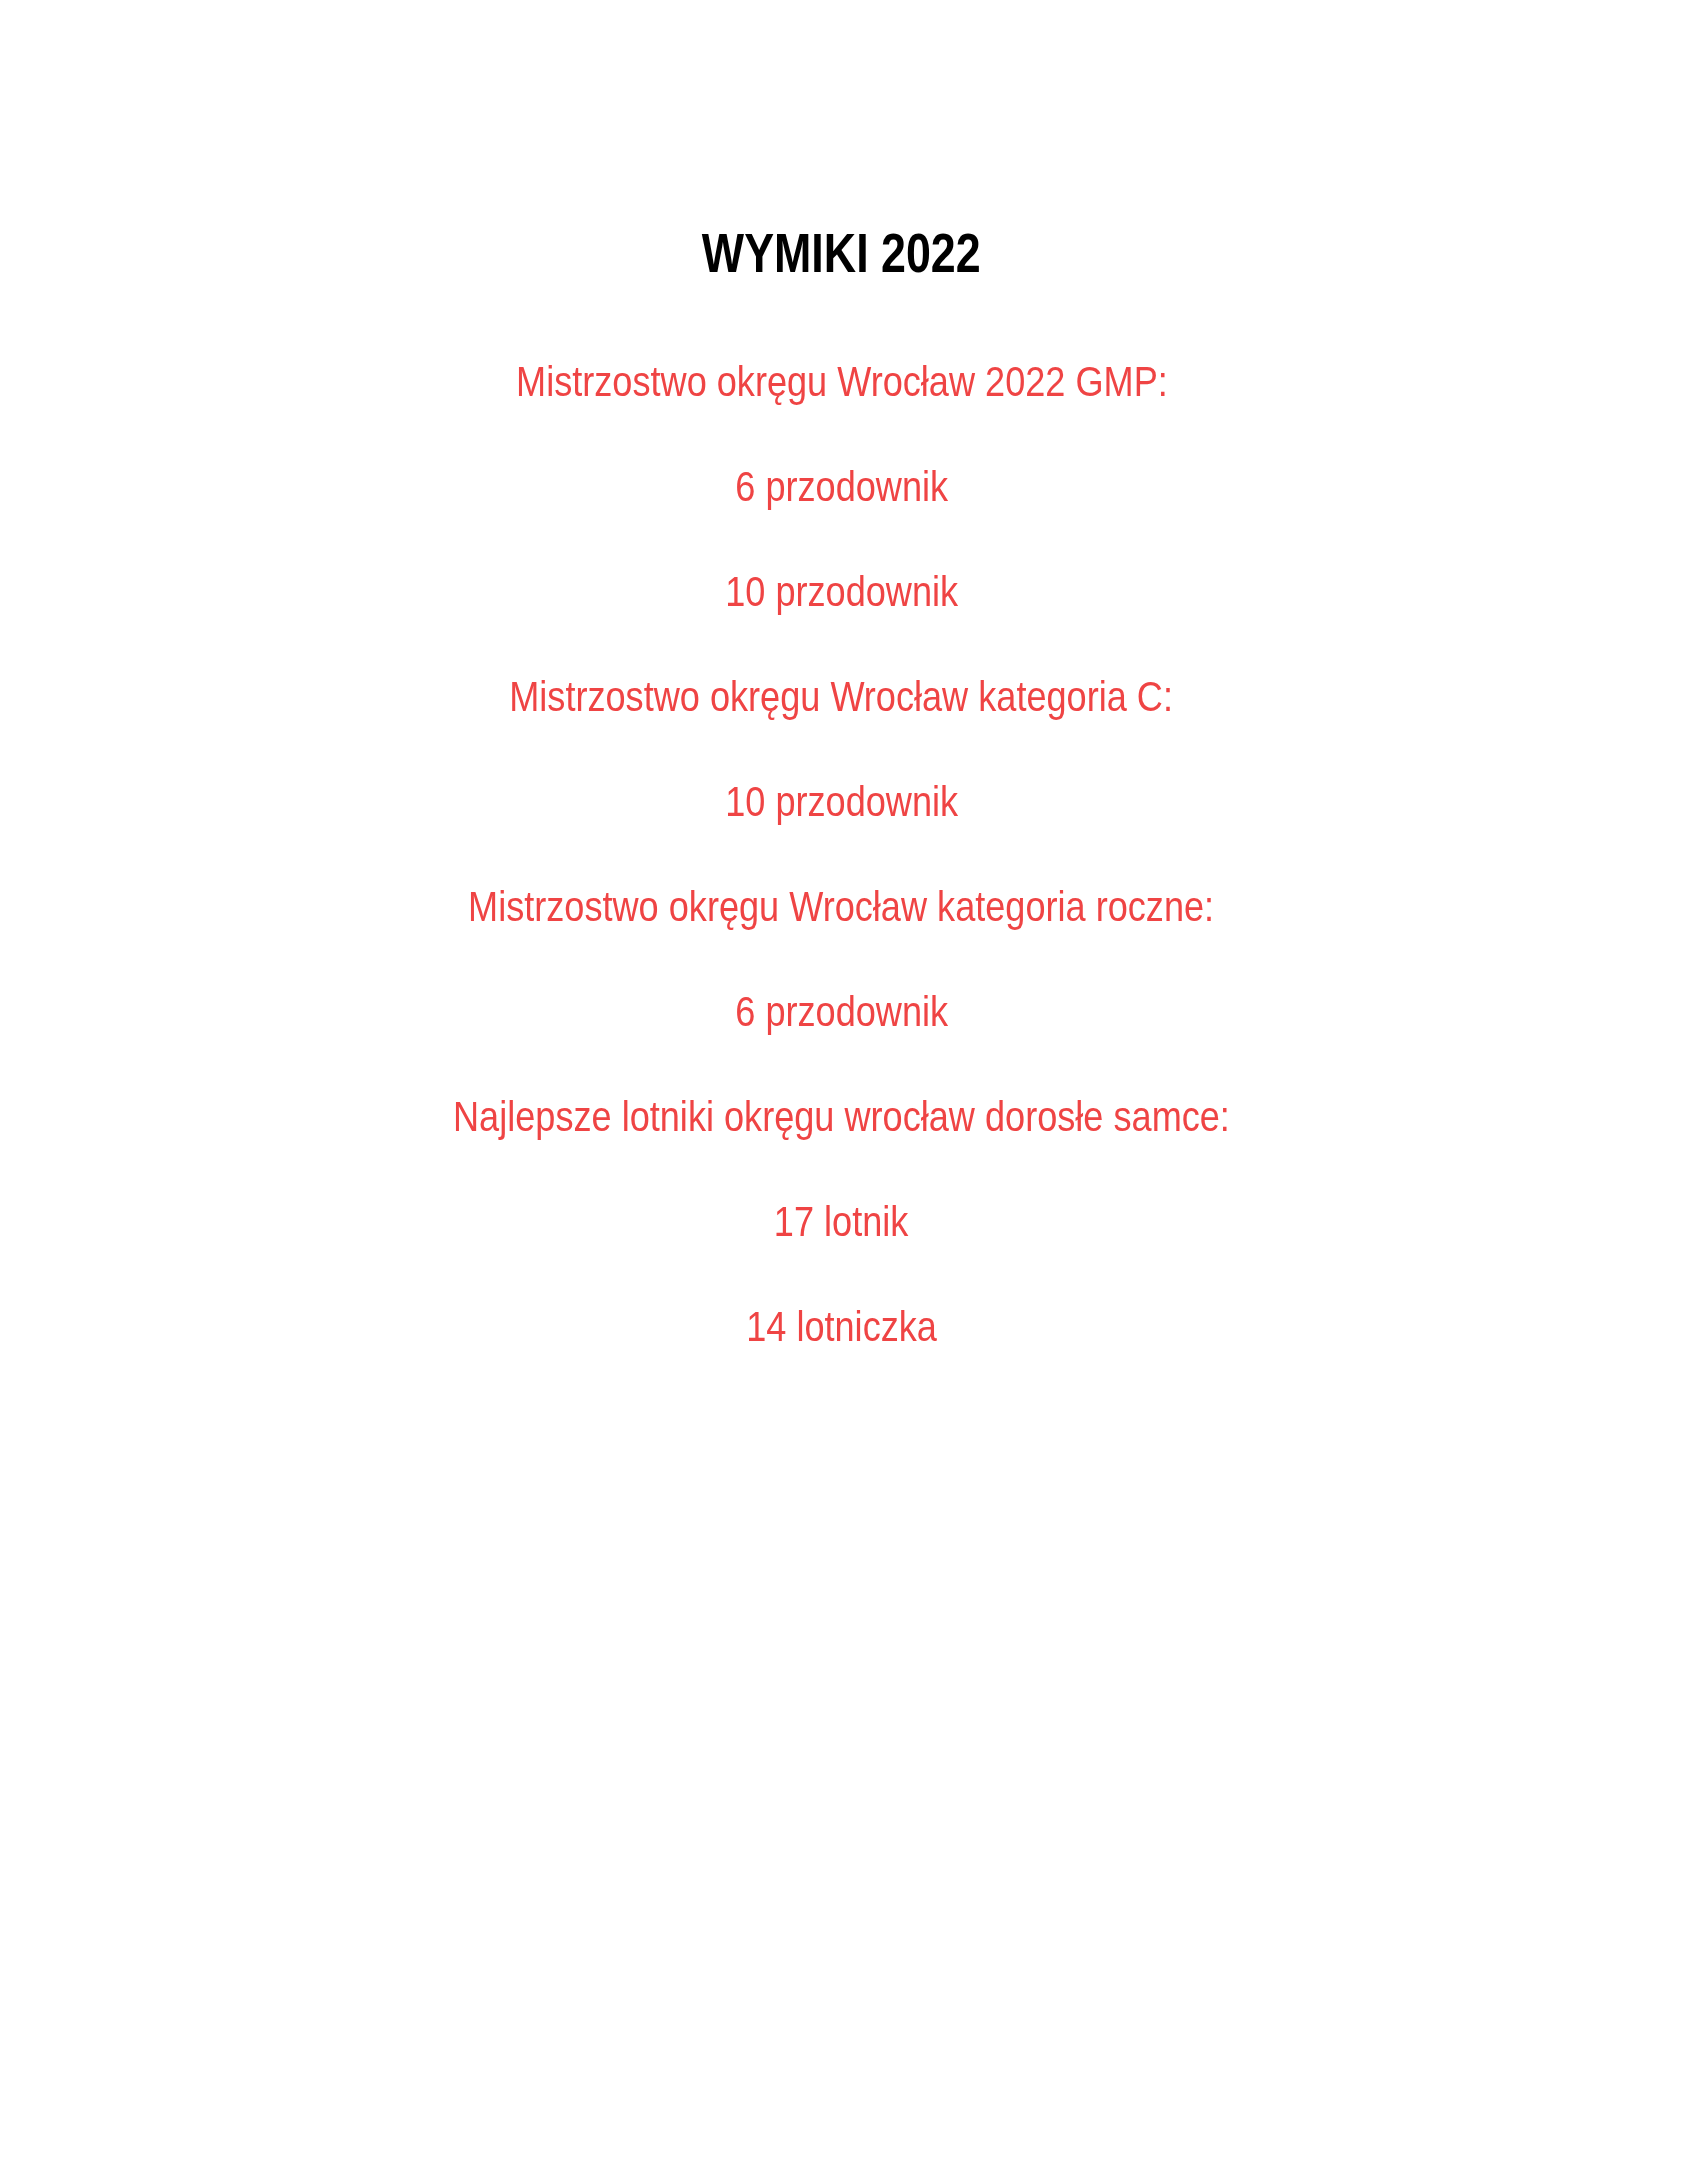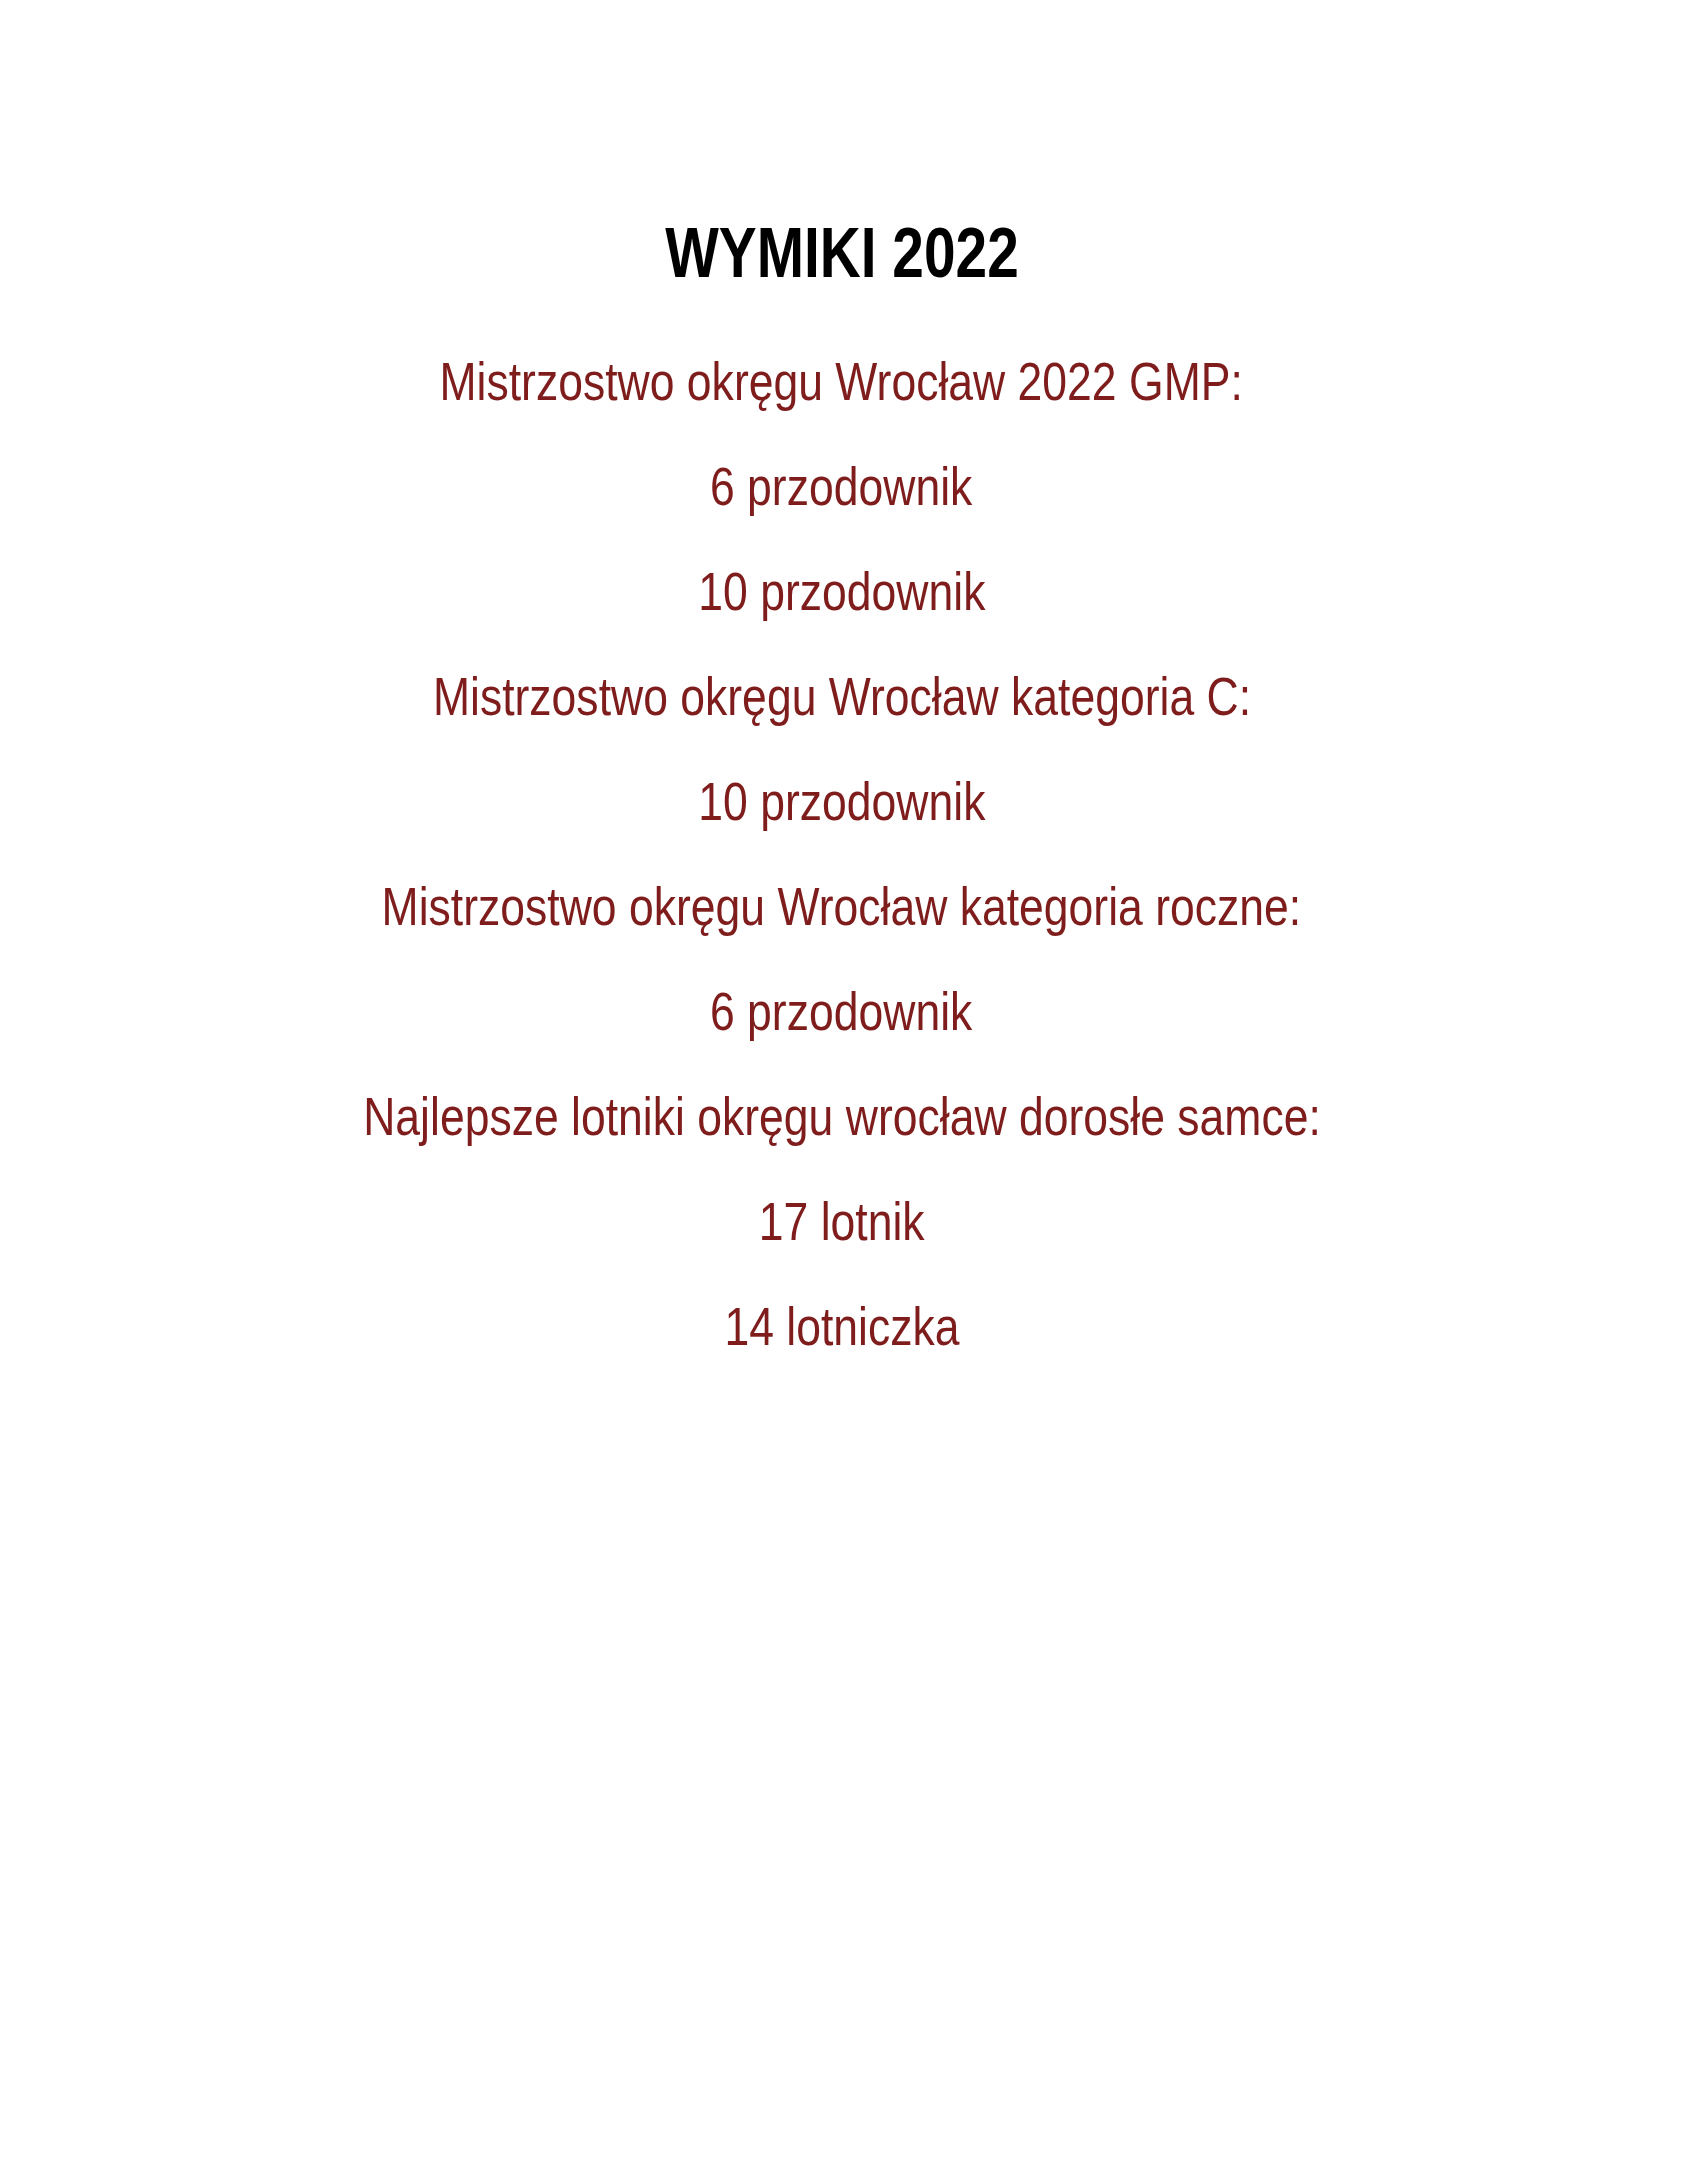--- a/index.html
+++ b/index.html
@@ -30,7 +30,7 @@
     white-space: nowrap;
   }
   .doc-title {
-    font-size: 71px;
+    font-size: 56px;
     font-weight: 700;
     line-height: 99px;
     color: #000000;

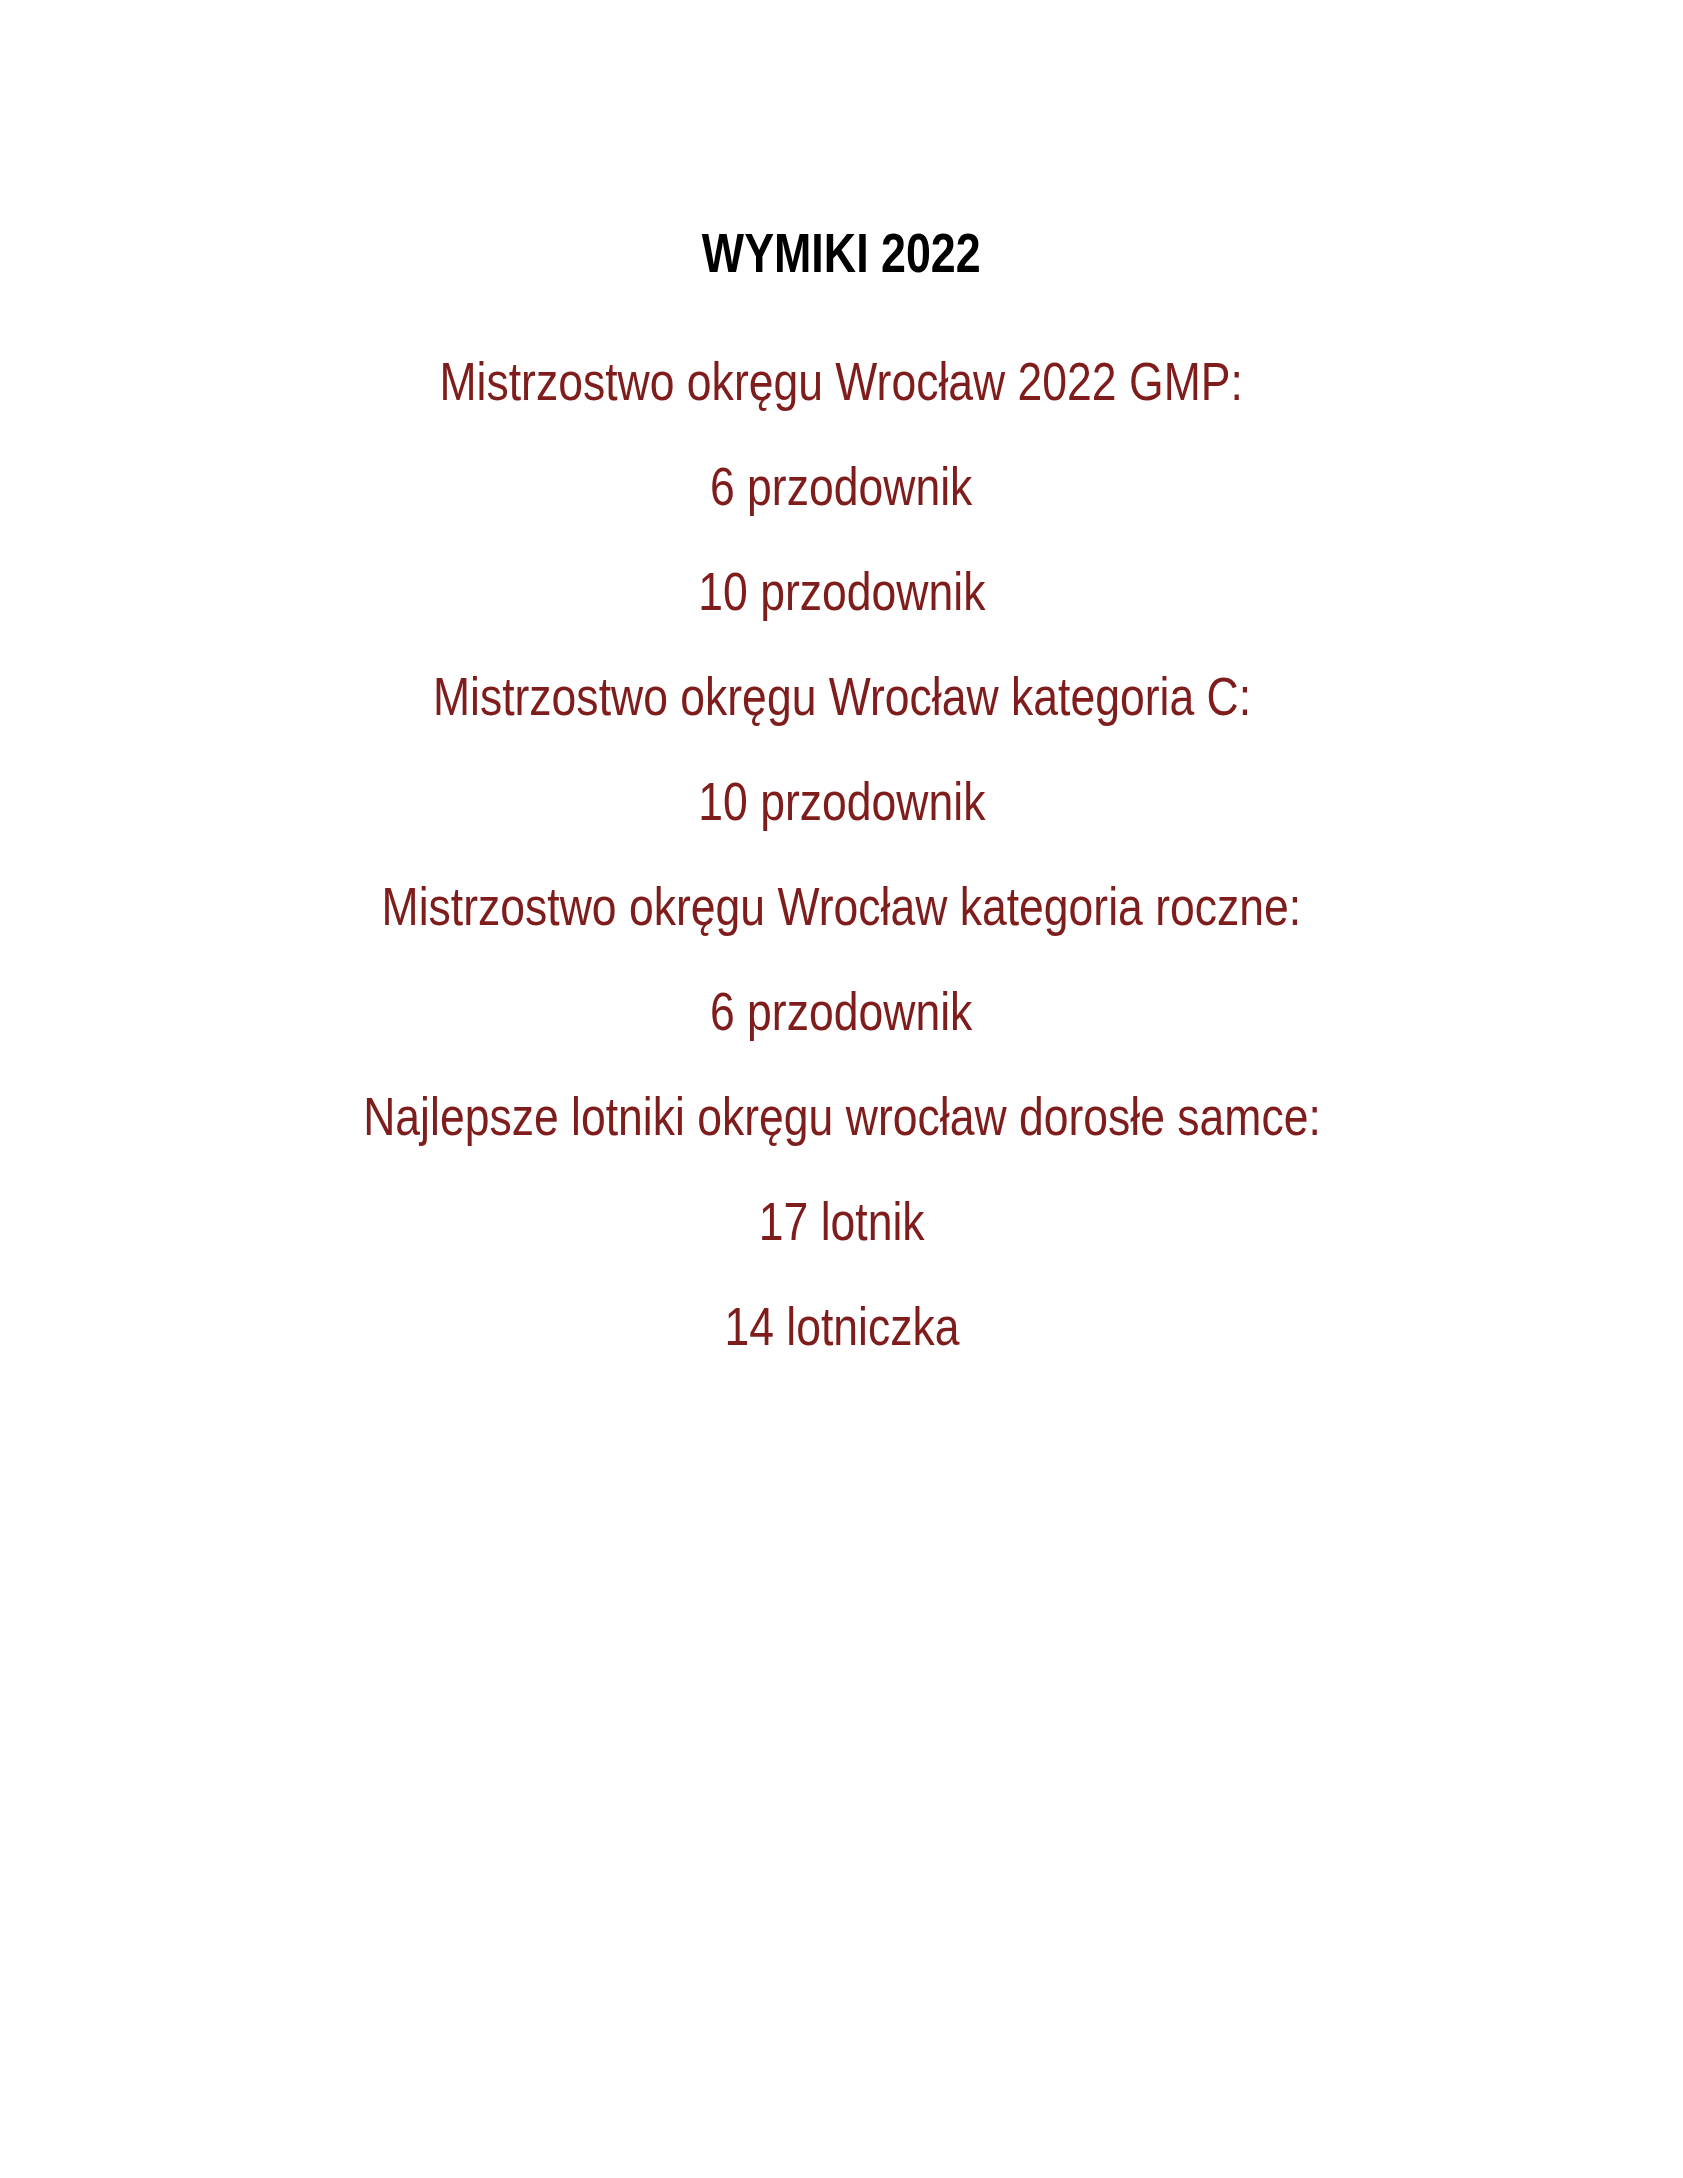--- a/index.html
+++ b/index.html
@@ -37,10 +37,10 @@
     margin-bottom: 27px;
   }
   .doc-line {
-    font-size: 53px;
+    font-size: 43px;
     font-weight: 400;
     line-height: 105px;
-    color: #7f1d1d;
+    color: #ef4444;
   }
   
   .cond {

